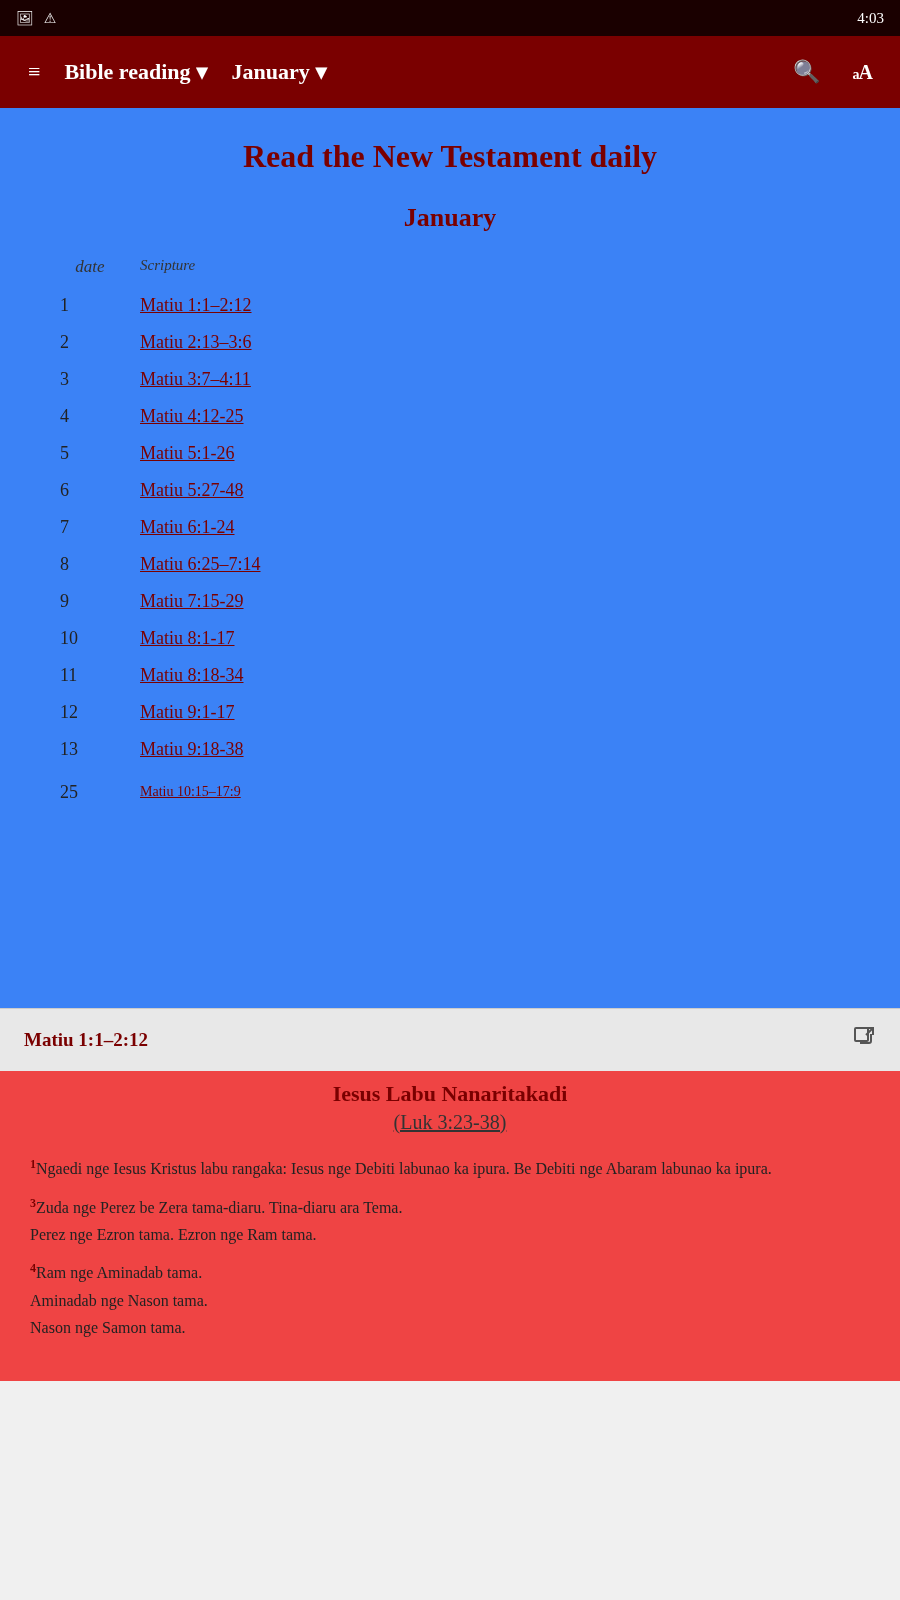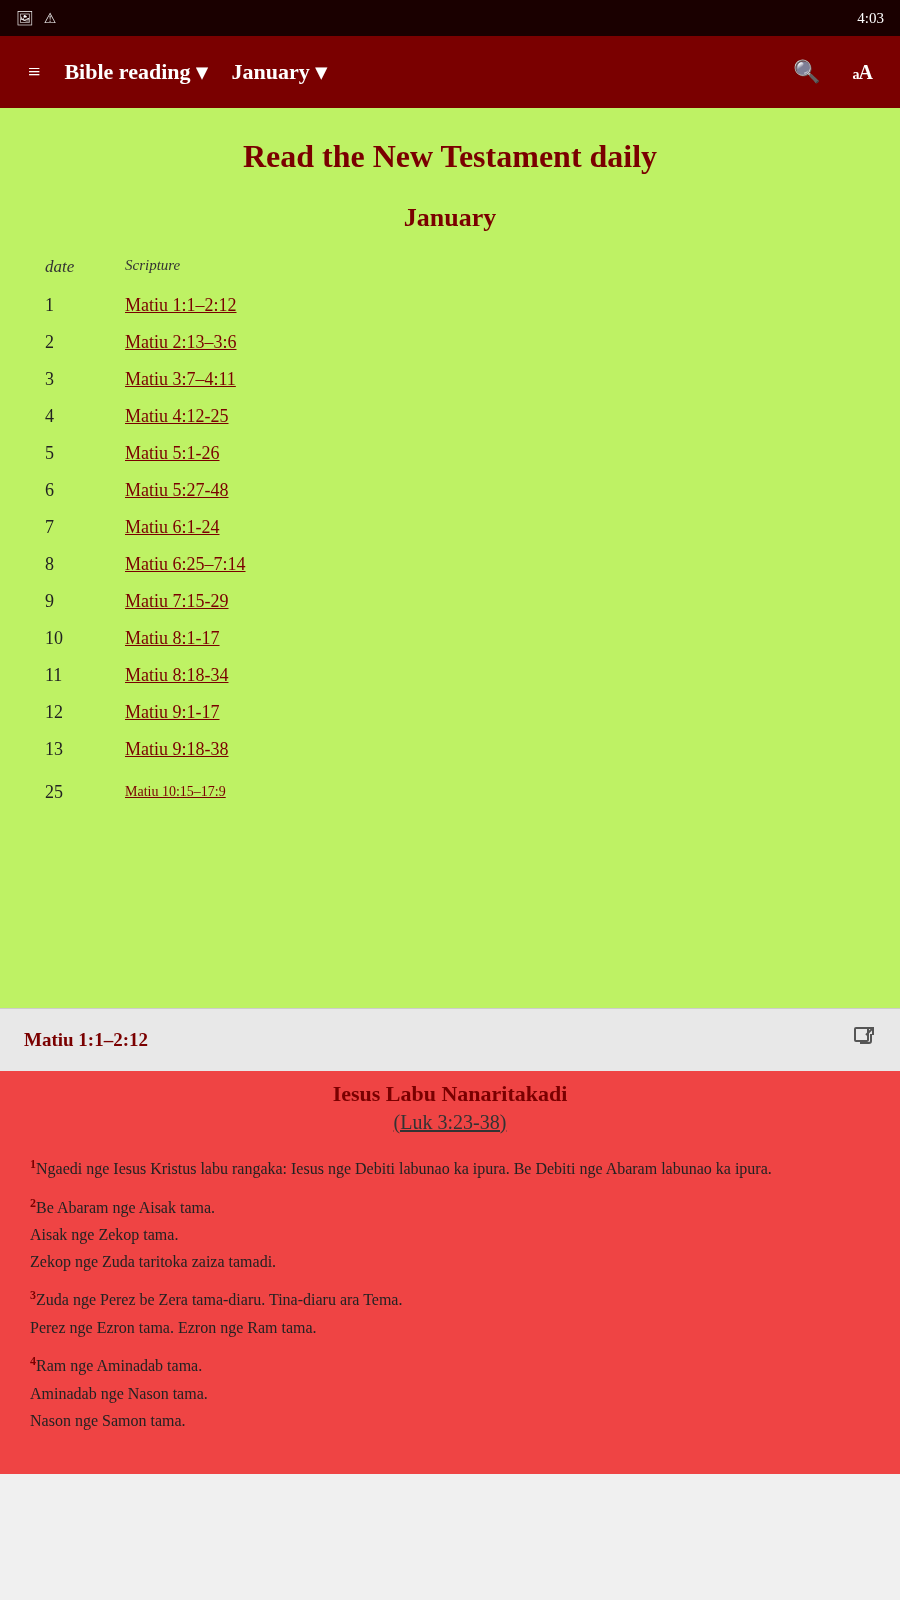--- a/index.html
+++ b/index.html
@@ -86,8 +86,8 @@
 
     
     .main-content {
-      background: #bef264;
-      padding: 30px 45px;
+      background: #3b82f6;
+      padding: 30px 60px;
       min-height: 900px;
     }
 

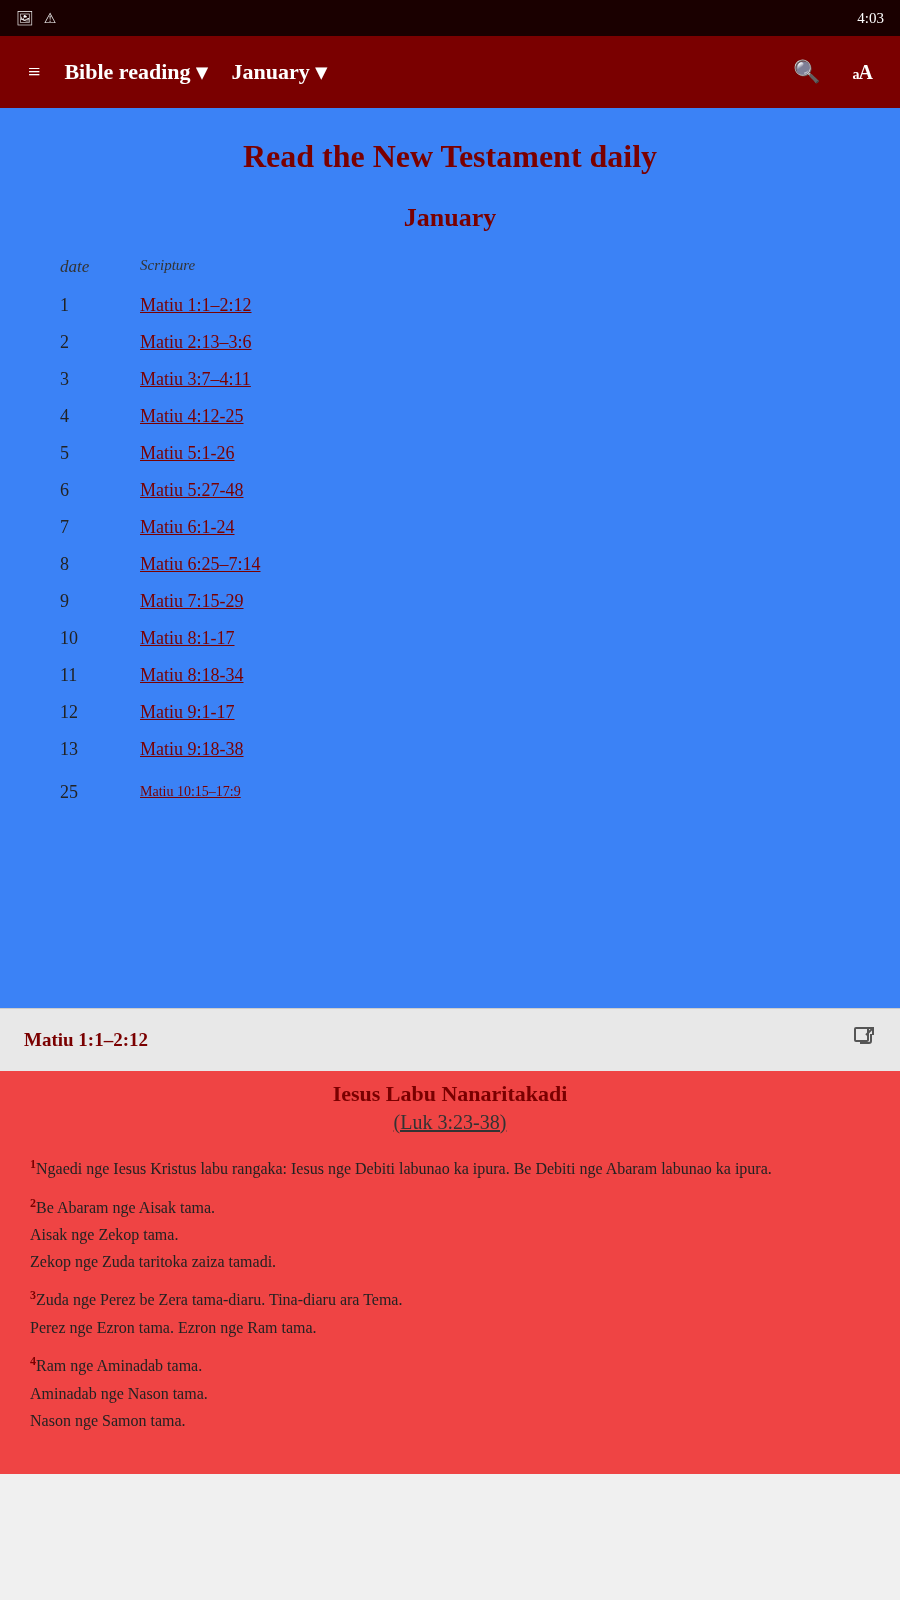--- a/index.html
+++ b/index.html
@@ -122,6 +122,7 @@
       font-size: 17px;
       width: 60px;
       font-style: italic;
+      text-align: center;
     }
 
     .col-scripture-header {

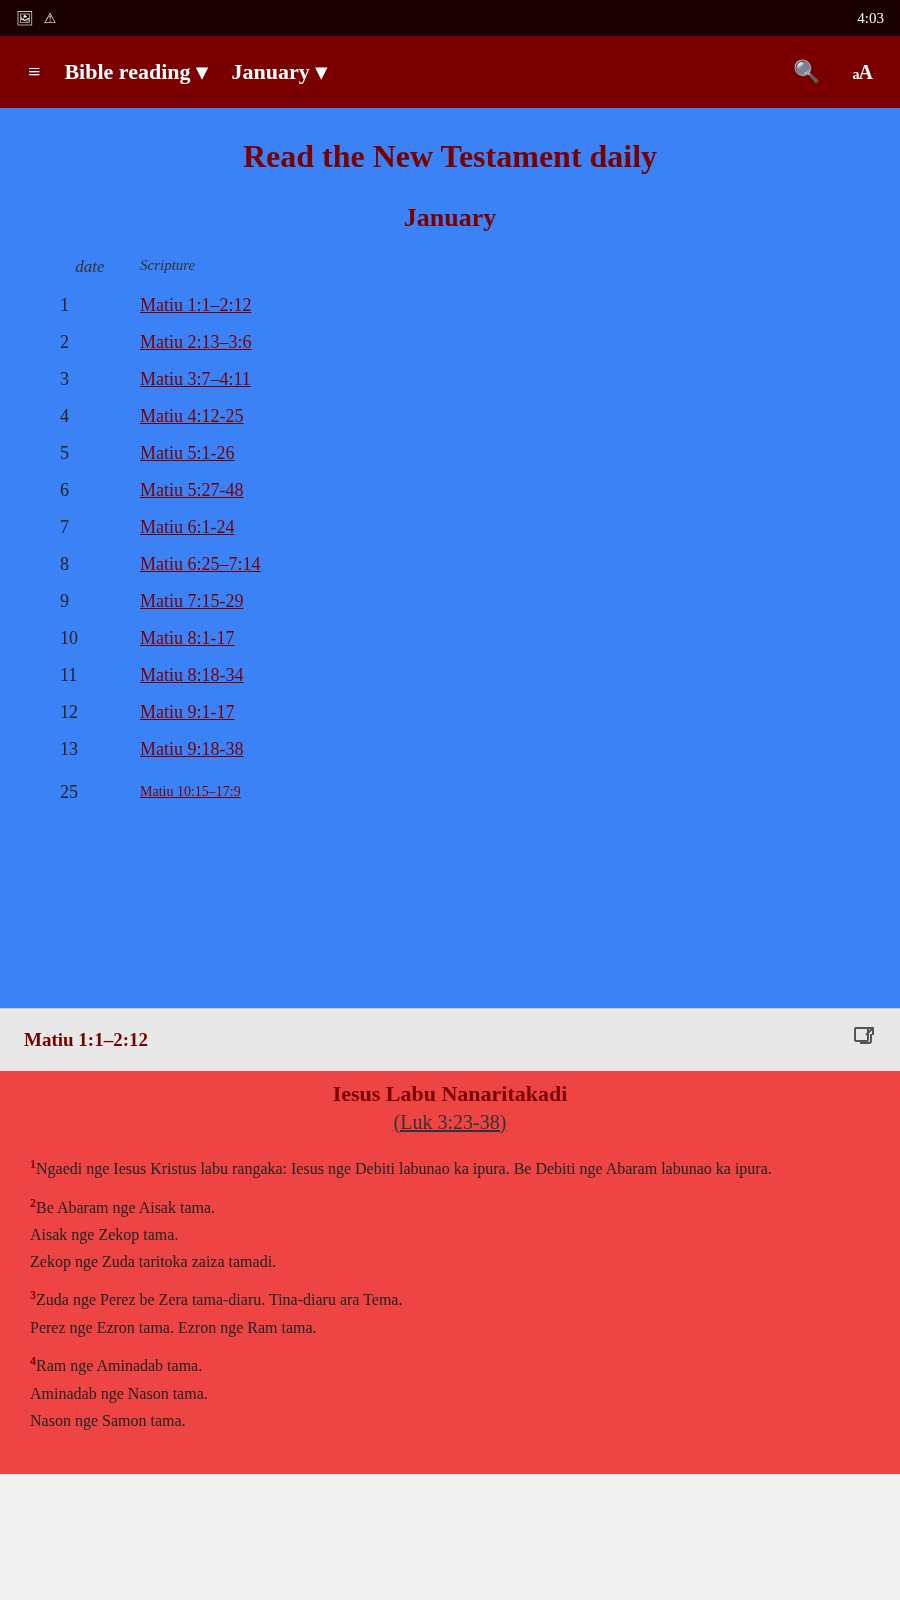--- a/index.html
+++ b/index.html
@@ -344,7 +344,6 @@
 
     <div class="passage-text" id="passage-text-container">
         <p style="margin-bottom: 10px;"><sup class="verse-num">1</sup>Ngaedi nge Iesus Kristus labu rangaka: Iesus nge Debiti labunao ka ipura. Be Debiti nge Abaram labunao ka ipura.</p>
-        <p style="margin-bottom: 10px;"><sup class="verse-num">2</sup>Be Abaram nge Aisak tama.<br>Aisak nge Zekop tama.<br>Zekop nge Zuda taritoka zaiza tamadi.</p>
         <p style="margin-bottom: 10px;"><sup class="verse-num">3</sup>Zuda nge Perez be Zera tama-diaru. Tina-diaru ara Tema.<br>Perez nge Ezron tama. Ezron nge Ram tama.</p>
         <p style="margin-bottom: 10px;"><sup class="verse-num">4</sup>Ram nge Aminadab tama.<br>Aminadab nge Nason tama.<br>Nason nge Samon tama.</p>
       </div>

